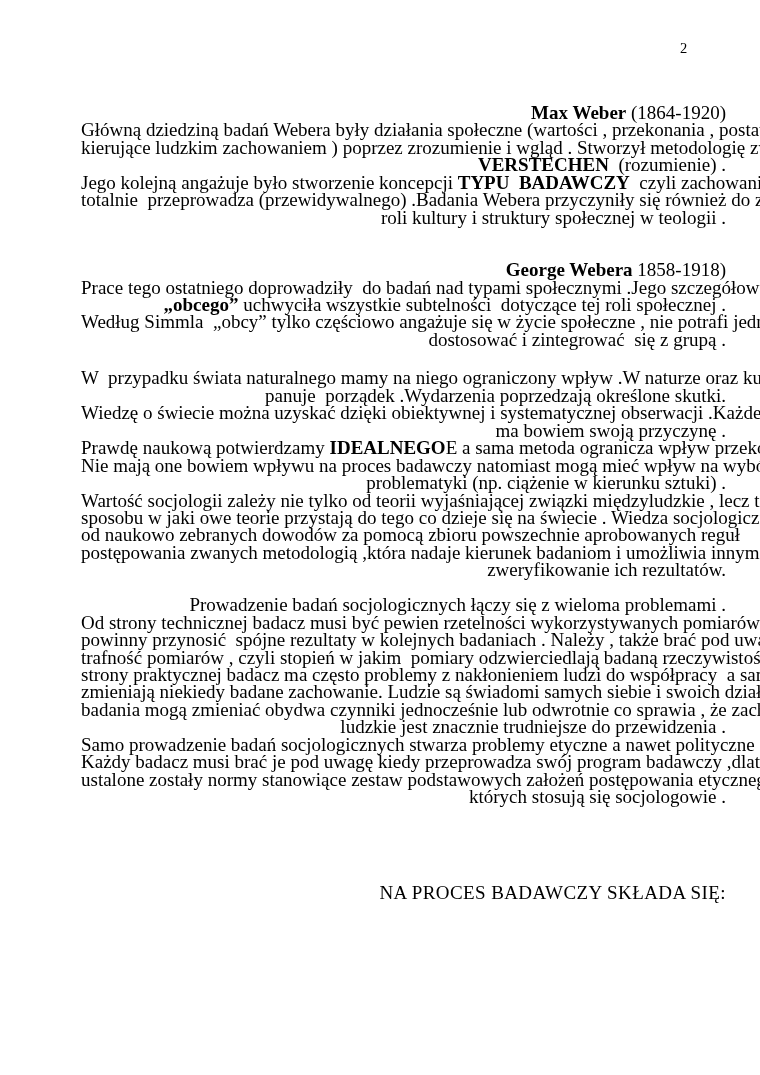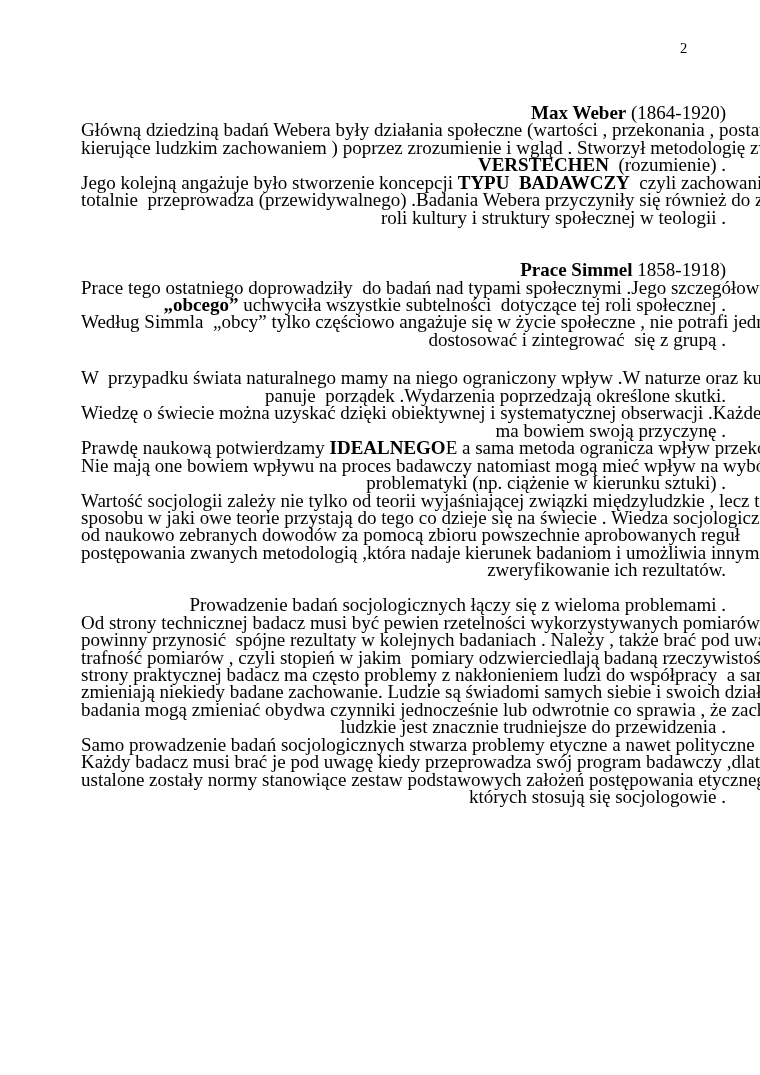--- a/index.html
+++ b/index.html
@@ -67,7 +67,7 @@
 Jego kolejną angażuje było stworzenie koncepcji </span><b>TYPU  BADAWCZY</b><span>  czyli zachowania
 totalnie  przeprowadza (przewidywalnego) .Badania Webera przyczyniły się również do zrozumienia
 roli kultury i struktury społecznej w teologii .</span></div>
-      <div class="block paragraph" style="margin-top: 34.9px;"><b>Prace Simmel</b><span> 1858-1918)
+      <div class="block paragraph" style="margin-top: 34.9px;"><b>George Webera</b><span> 1858-1918)
 Prace tego ostatniego doprowadziły  do badań nad typami społecznymi .Jego szczegółowa analiza
 </span><b>„obcego”</b><span> uchwyciła wszystkie subtelności  dotyczące tej roli społecznej .
 Według Simmla  „obcy” tylko częściowo angażuje się w życie społeczne , nie potrafi jednak

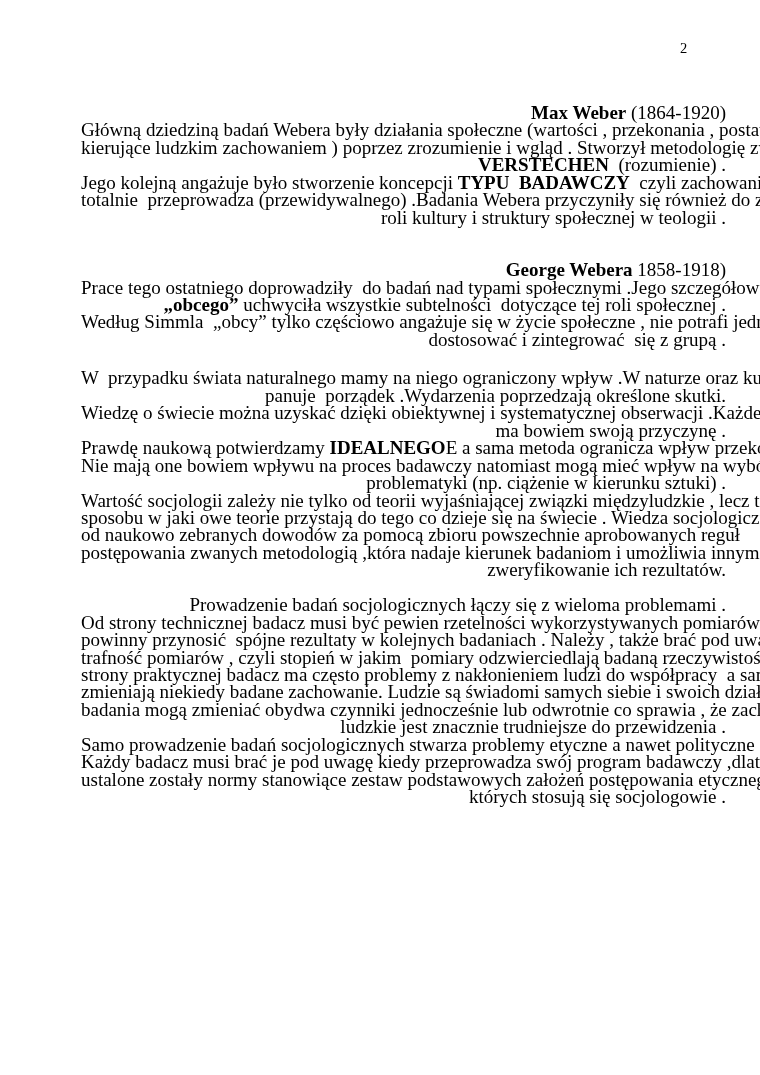--- a/index.html
+++ b/index.html
@@ -96,6 +96,7 @@
 Każdy badacz musi brać je pod uwagę kiedy przeprowadza swój program badawczy ,dlatego
 ustalone zostały normy stanowiące zestaw podstawowych założeń postępowania etycznego do
 których stosują się socjologowie .</span></div>
+      <div class="block caps_line" style="margin-top: 78.525px;"><span> NA PROCES BADAWCZY SKŁADA SIĘ:</span></div>
     </div>
 </div>
 

